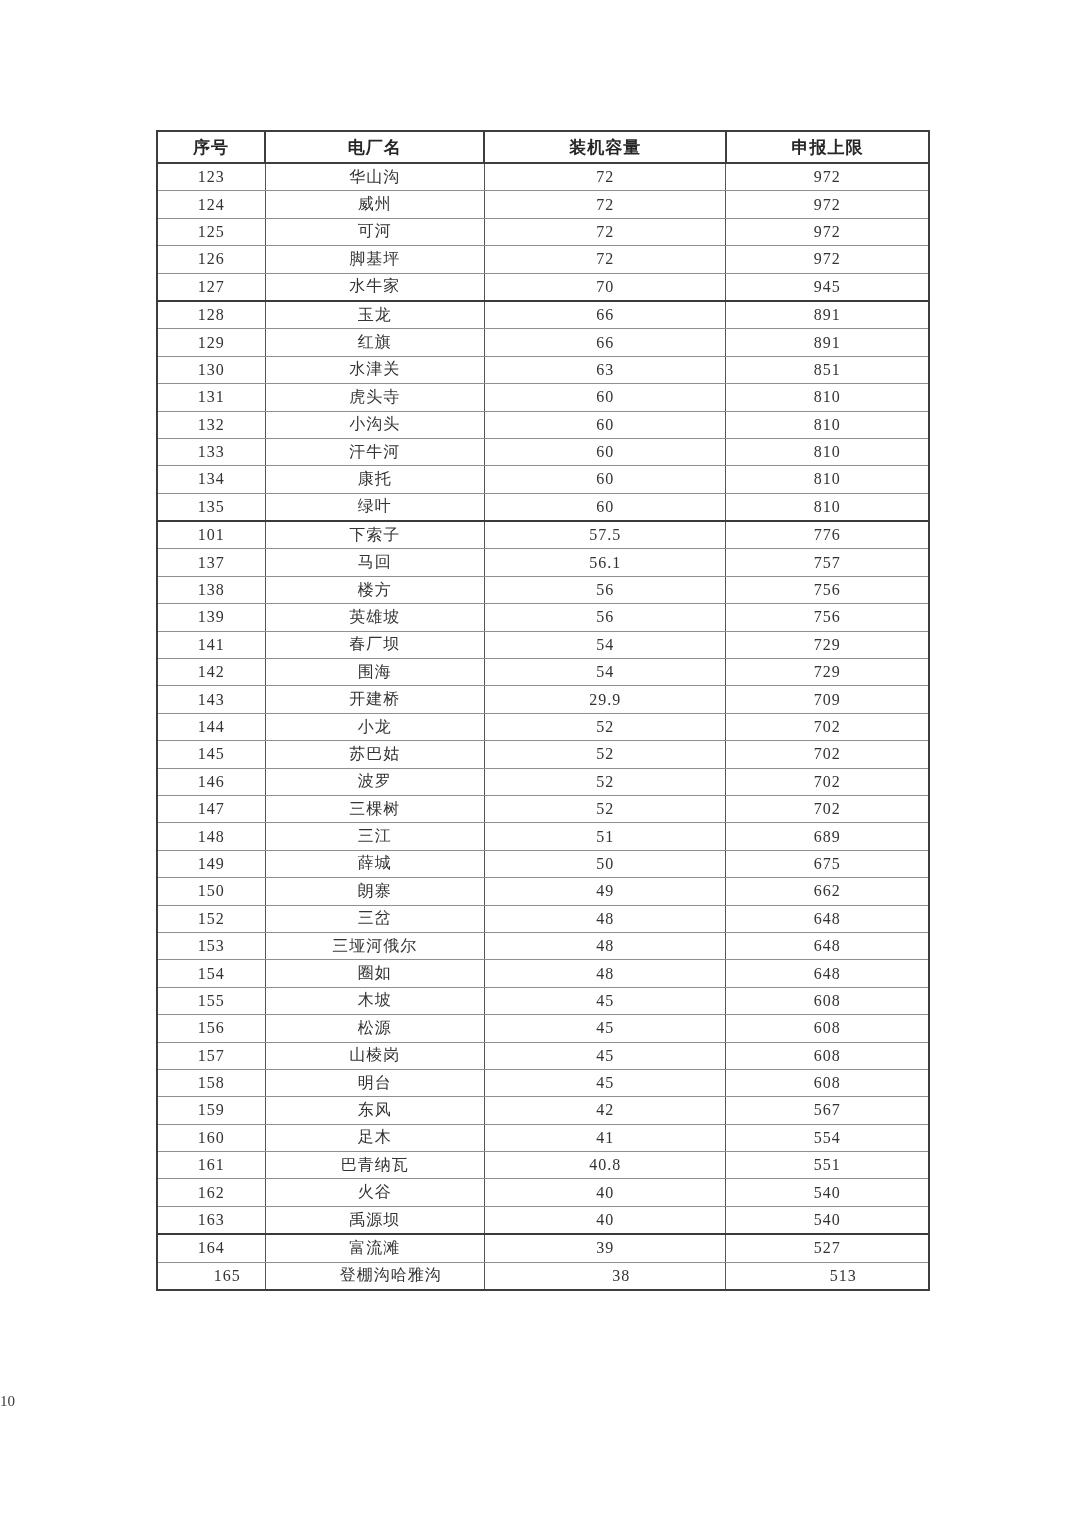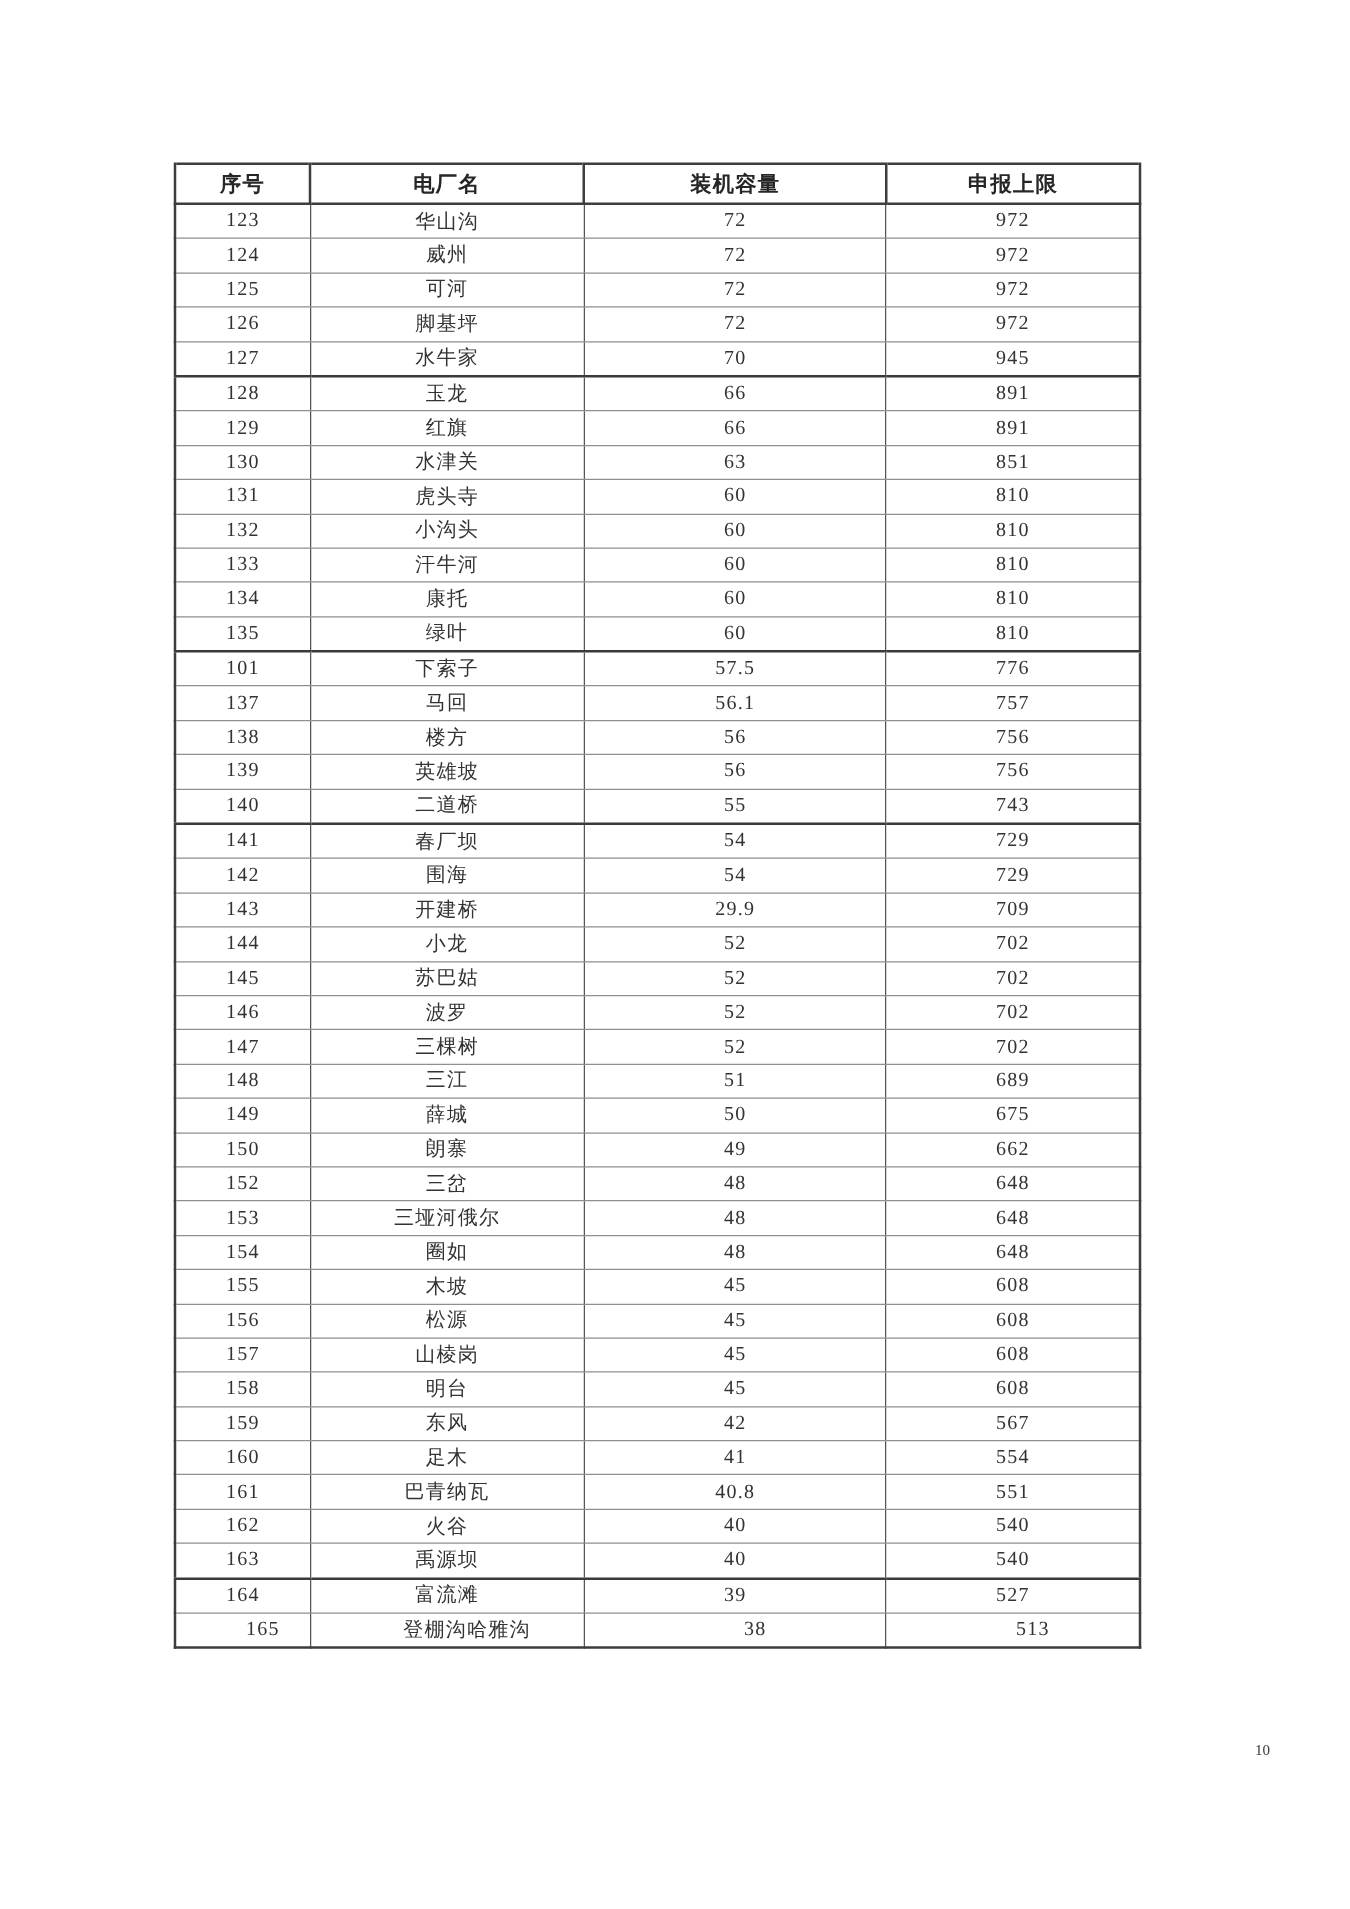--- a/index.html
+++ b/index.html
@@ -18,7 +18,7 @@
   }
   table.data-table {
     position: absolute;
-    left: 139px;
+    left: 156px;
     top: 130px;
     width: 774px;
     border-collapse: collapse;

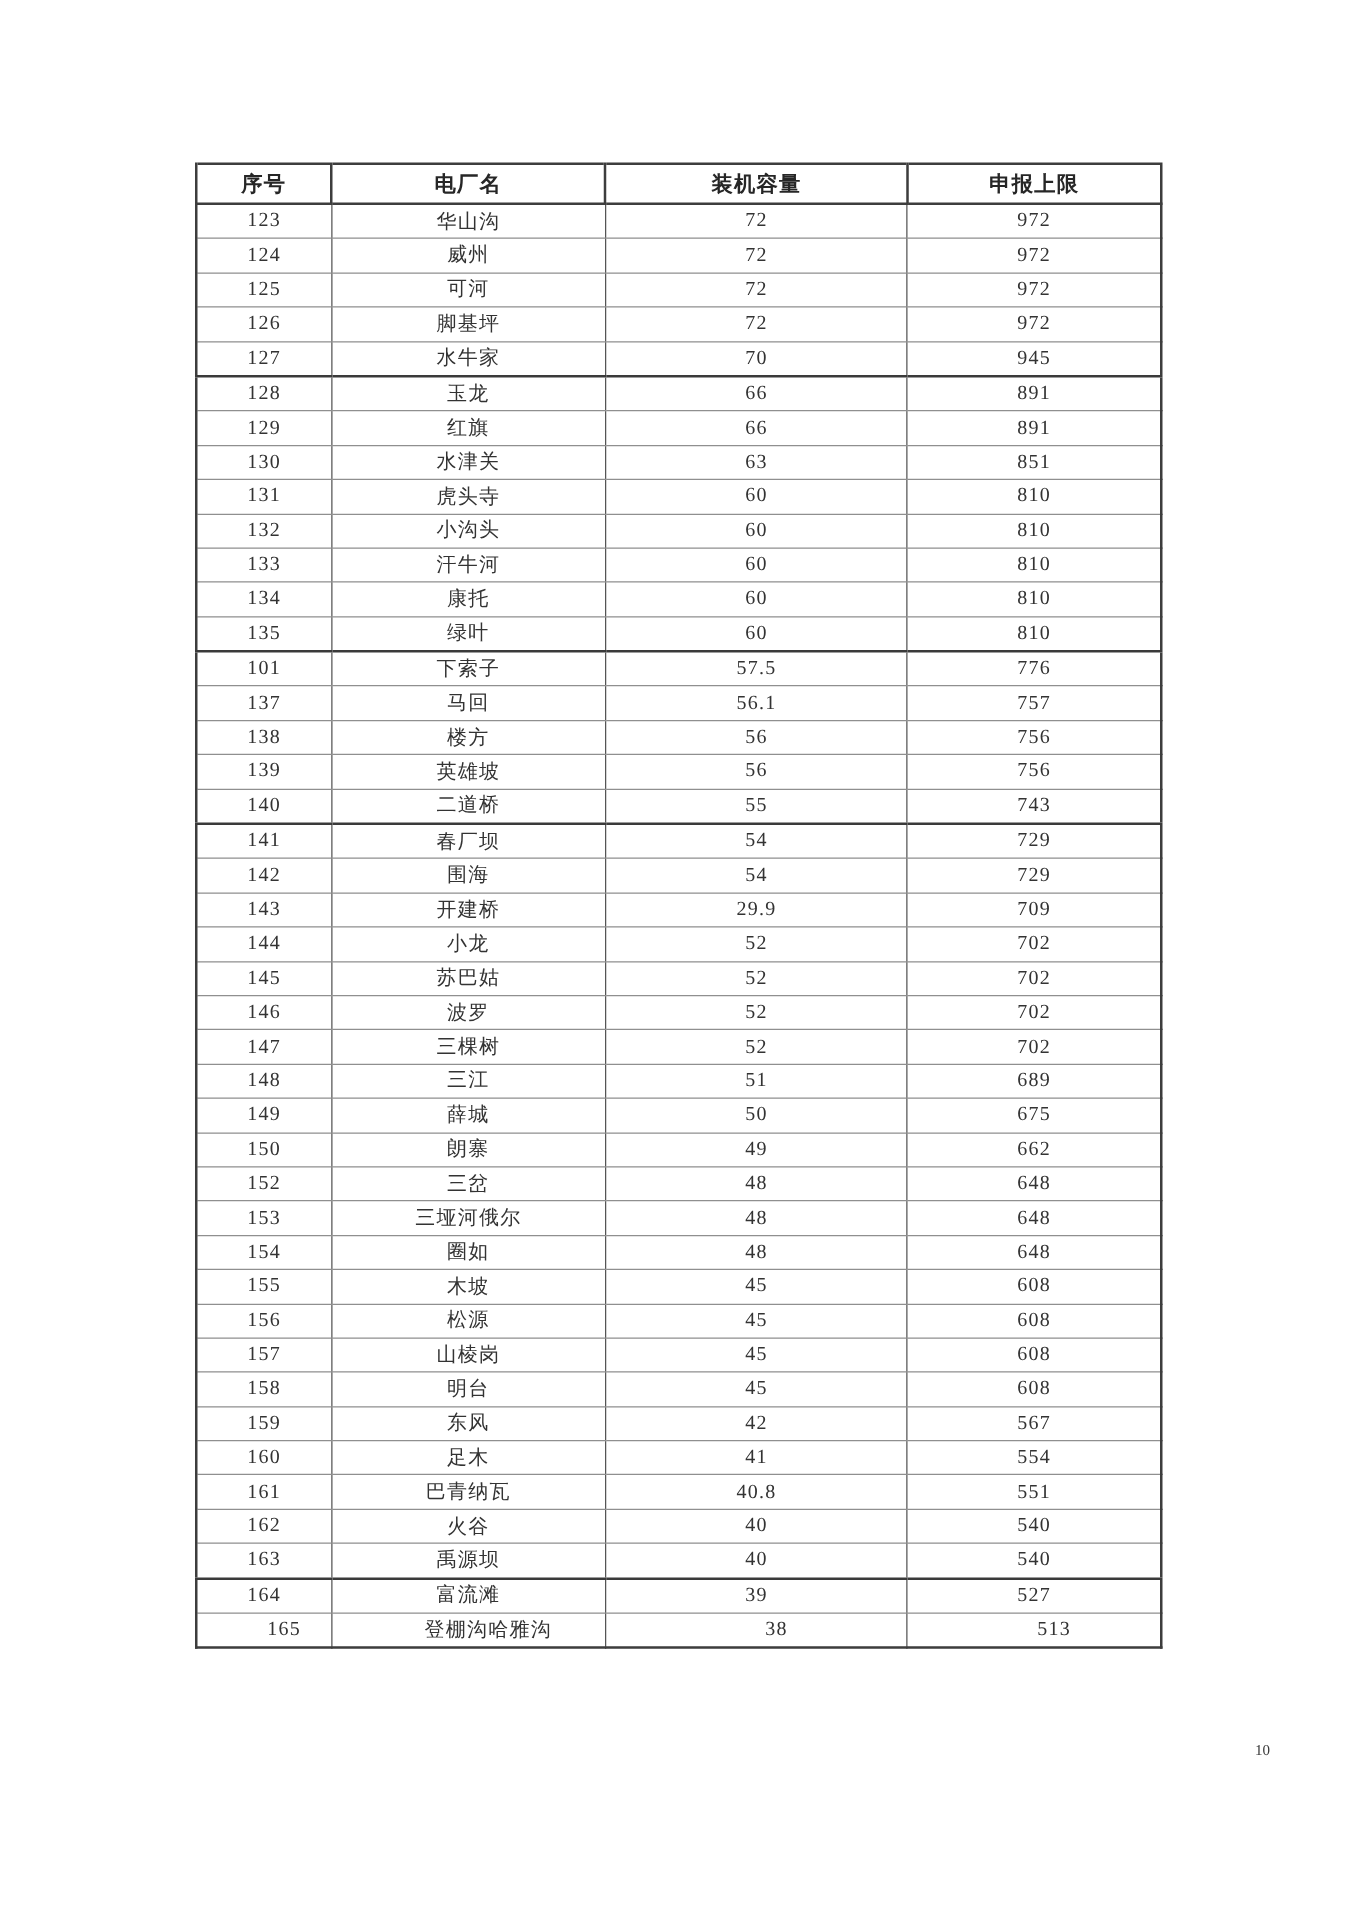--- a/index.html
+++ b/index.html
@@ -197,12 +197,6 @@
           <td>56</td>
           <td>756</td>
         </tr>
-        <tr class="thick">
-          <td>140</td>
-          <td>二道桥</td>
-          <td>55</td>
-          <td>743</td>
-        </tr>
         <tr>
           <td>141</td>
           <td>春厂坝</td>

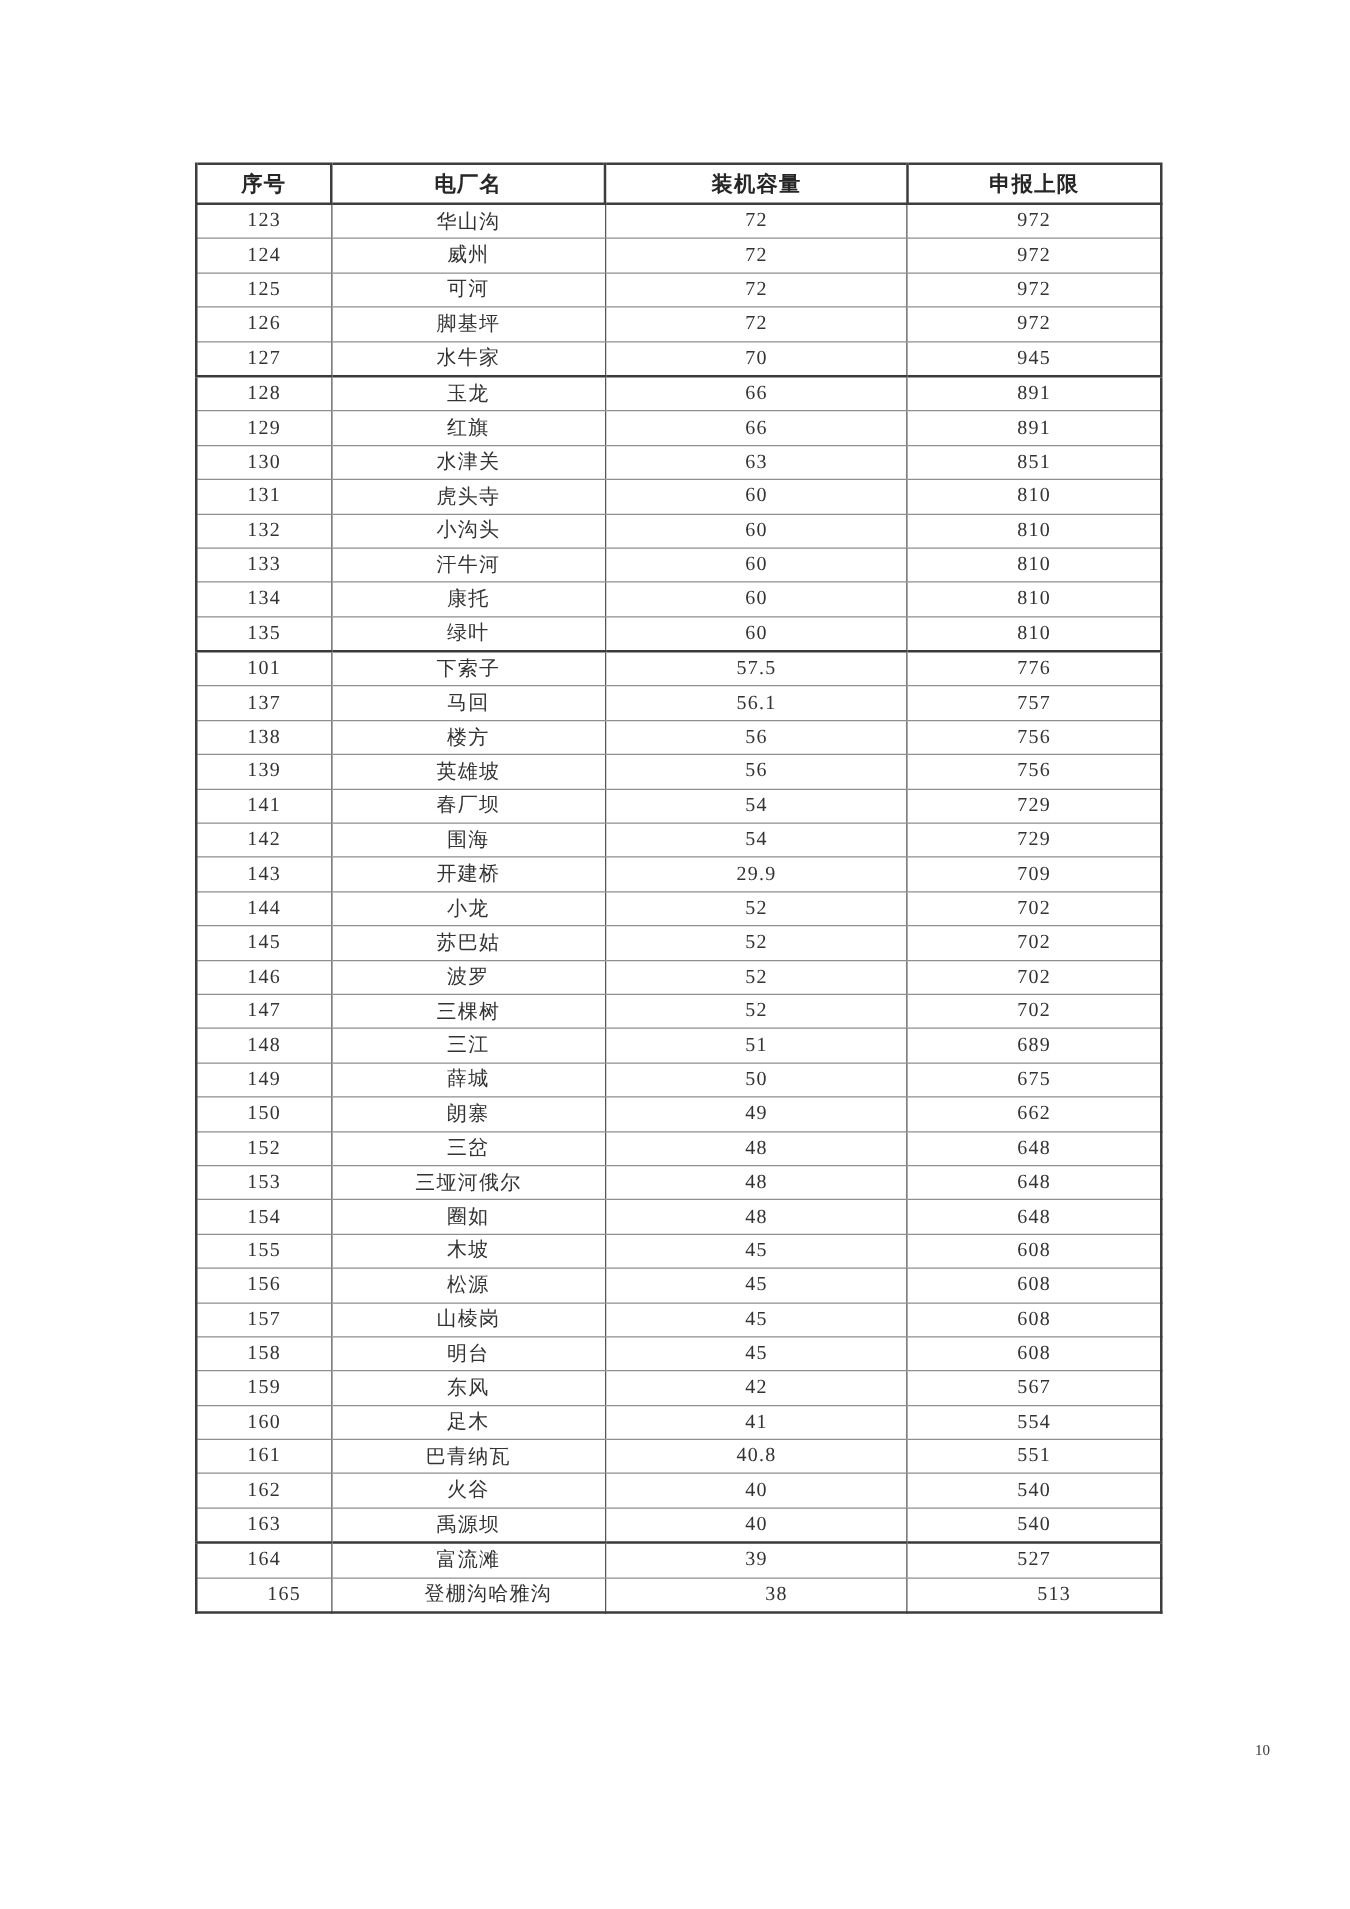--- a/index.html
+++ b/index.html
@@ -69,8 +69,8 @@
     top: 1393px;
     left: 0;
     width: 1016px;
-    text-align: right;
-    font-size: 12px;
+    text-align: left;
+    font-size: 15px;
     color: #3a3a3a;
   }
 </style>

